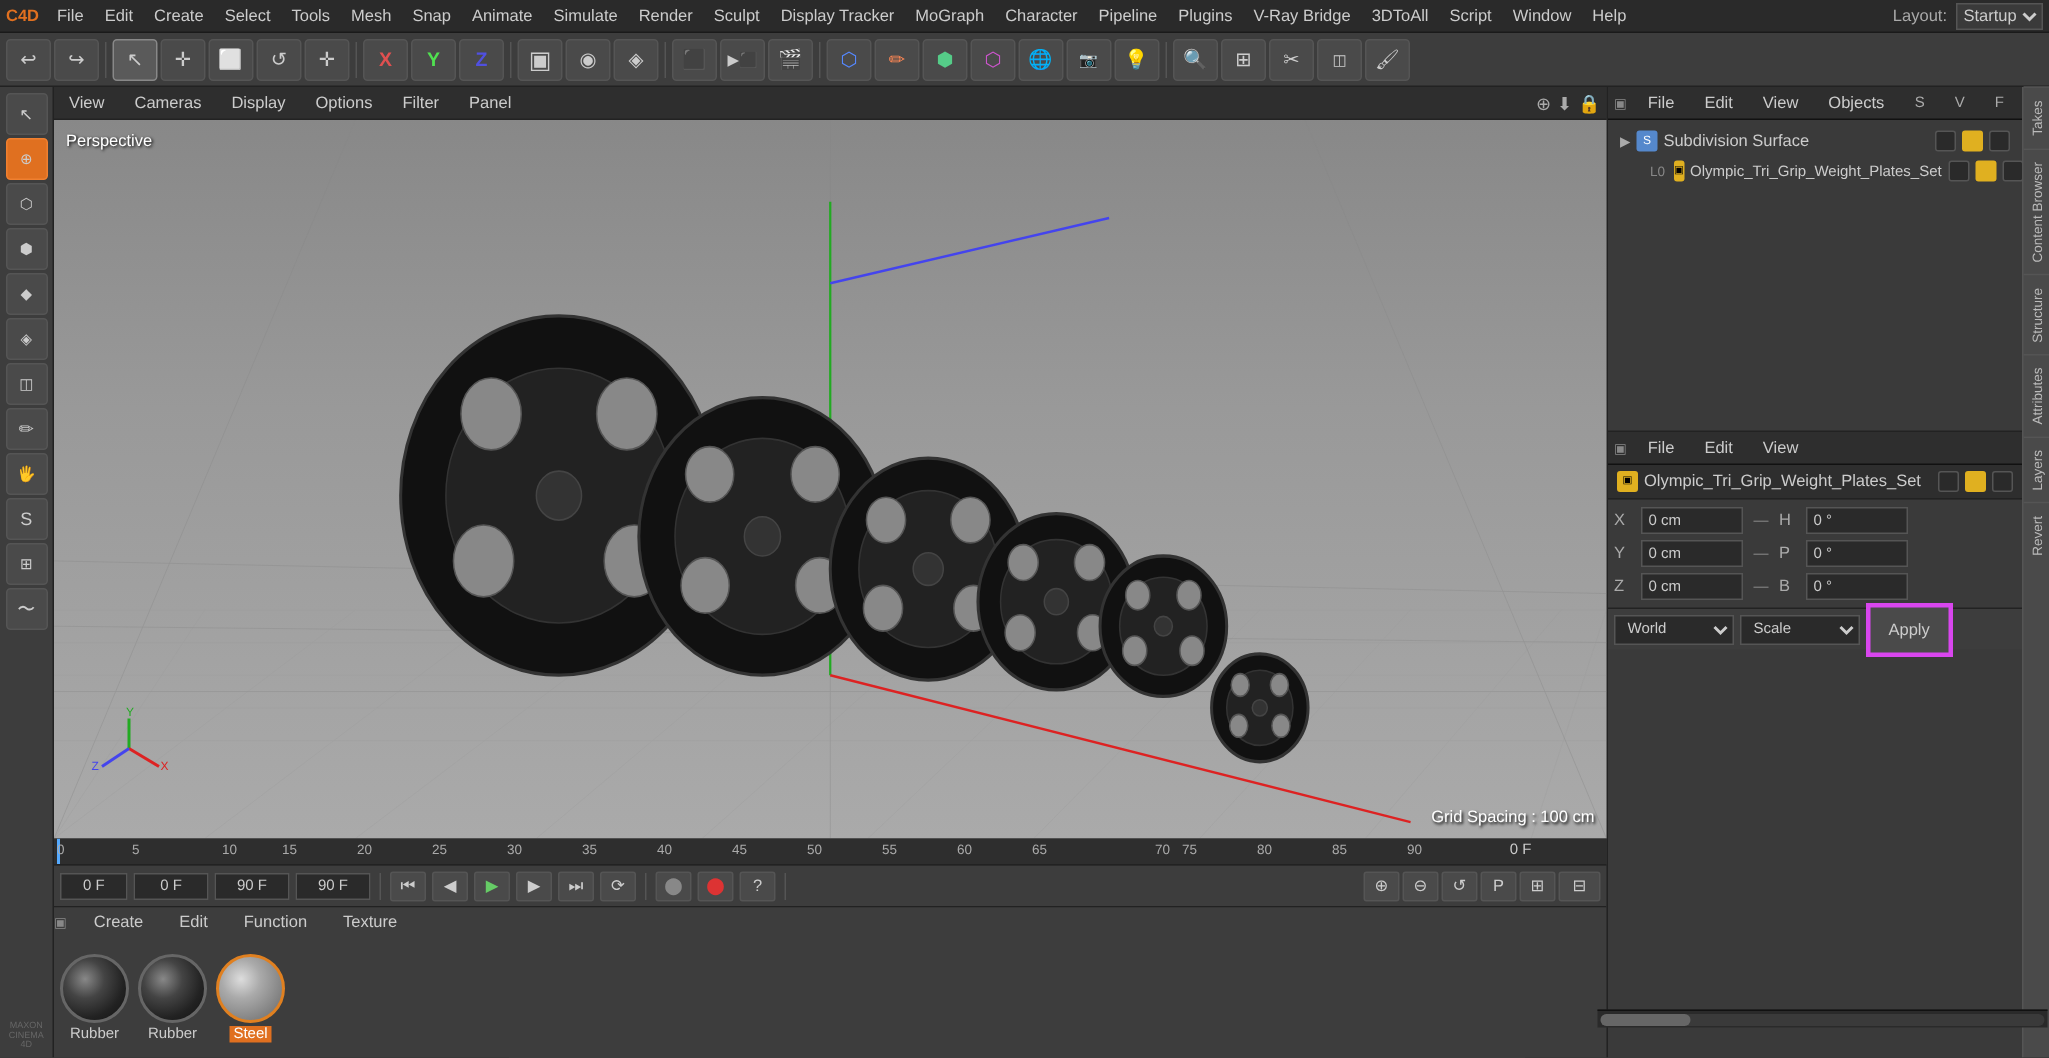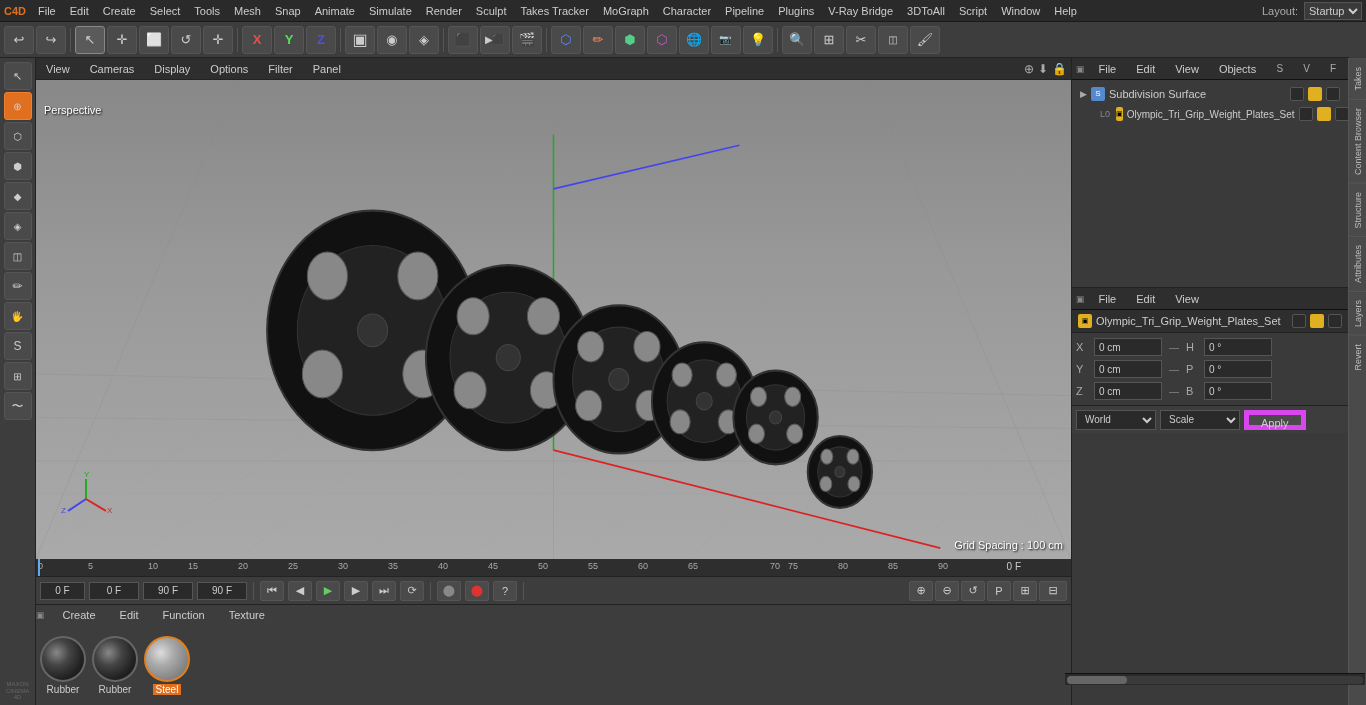--- a/index.html
+++ b/index.html
@@ -123,7 +123,7 @@
   <span class="menu-item">Simulate</span>
   <span class="menu-item">Render</span>
   <span class="menu-item">Sculpt</span>
-  <span class="menu-item">Takes Tracker</span>
+  <span class="menu-item">Display Tracker</span>
   <span class="menu-item">MoGraph</span>
   <span class="menu-item">Character</span>
   <span class="menu-item">Pipeline</span>

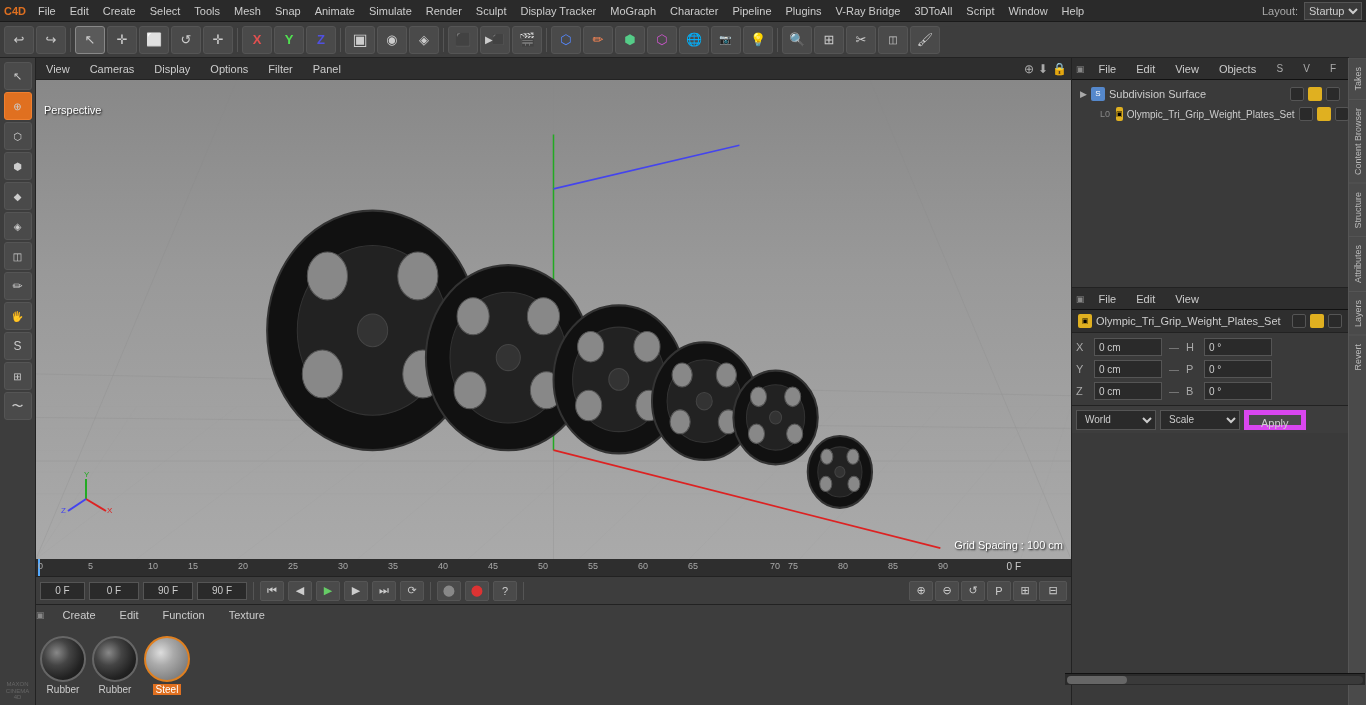--- a/index.html
+++ b/index.html
@@ -33,7 +33,7 @@
 
     
     #viewport { flex: 1; position: relative; background: linear-gradient(180deg, #888 0%, #999 40%, #aaa 100%); overflow: hidden; cursor: default; }
-    #viewport-label { position: absolute; top: 24px; left: 8px; color: #fff; font-size: 11px; text-shadow: 1px 1px 2px #000; }
+    #viewport-label { position: absolute; top: 8px; left: 8px; color: #fff; font-size: 11px; text-shadow: 1px 1px 2px #000; }
     #grid-spacing { position: absolute; bottom: 8px; right: 8px; color: #fff; font-size: 11px; text-shadow: 1px 1px 2px #000; }
     #timeline-ruler { height: 18px; background: #2e2e2e; border-bottom: 1px solid #222; position: relative; display: flex; align-items: center; overflow: hidden; }
     #timeline-controls { display: flex; align-items: center; background: #3d3d3d; height: 28px; border-bottom: 1px solid #222; padding: 0 4px; gap: 4px; }

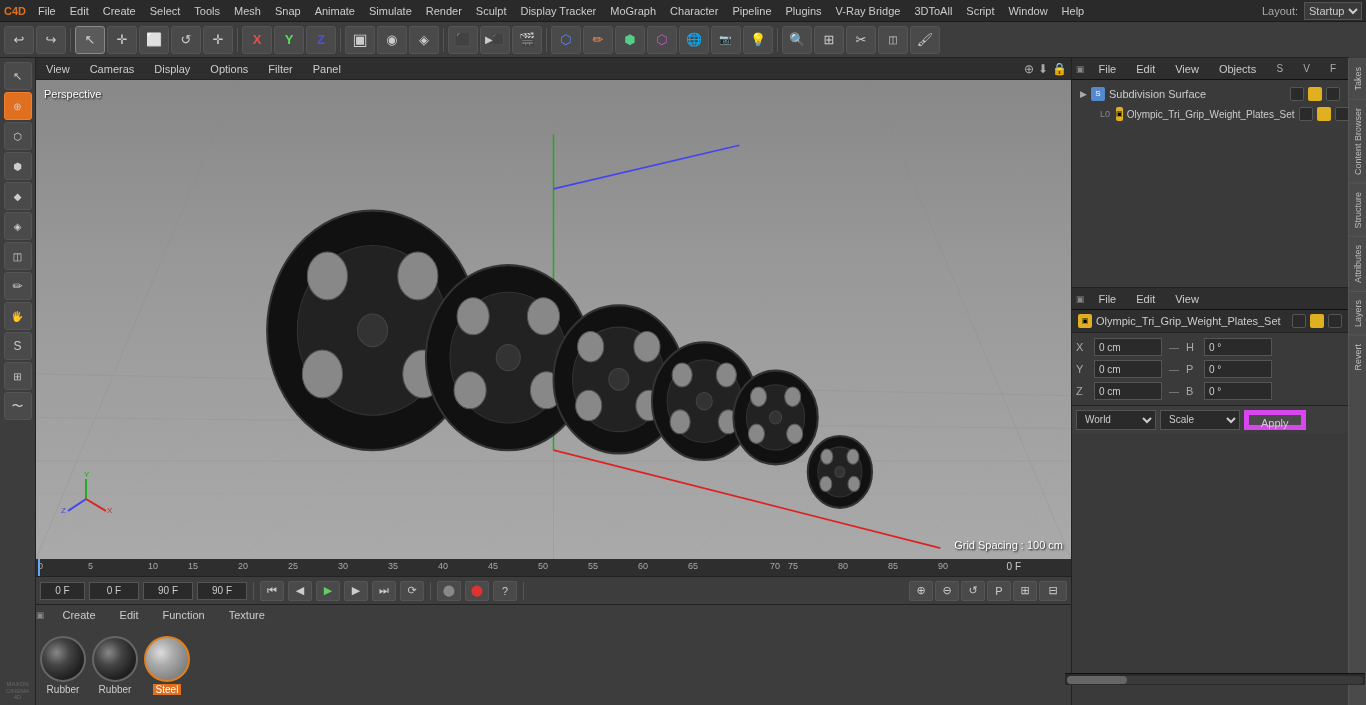--- a/index.html
+++ b/index.html
@@ -79,7 +79,7 @@
     
     #transform-bar { display: flex; align-items: center; background: #3d3d3d; height: 28px; border-top: 1px solid #222; padding: 0 4px; gap: 4px; }
     .coord-select { background: #2a2a2a; border: 1px solid #555; color: #ccc; font-size: 10px; height: 20px; padding: 0 4px; width: 80px; }
-    .apply-btn { background: #4a4a4a; border: 5px solid #d946ef; color: #ccc; font-size: 11px; padding: 2px 12px; cursor: pointer; height: 20px; }
+    .apply-btn { background: #4a4a4a; border: 3px solid #d946ef; color: #ccc; font-size: 11px; padding: 2px 12px; cursor: pointer; height: 36px; }
 
     
     #vp-svg { position: absolute; top: 0; left: 0; width: 100%; height: 100%; }

